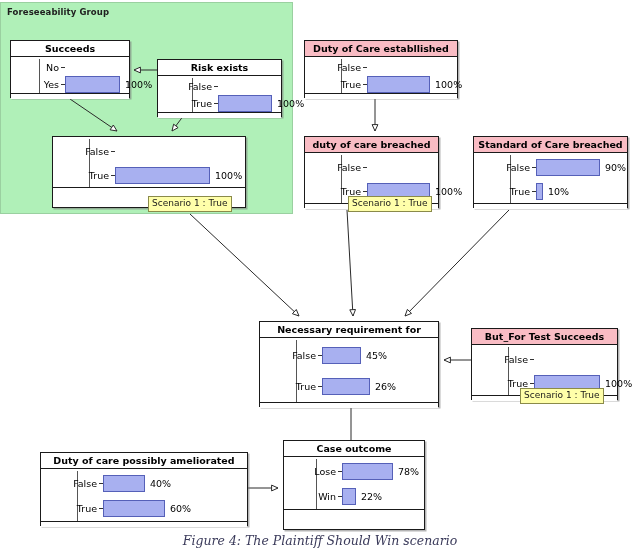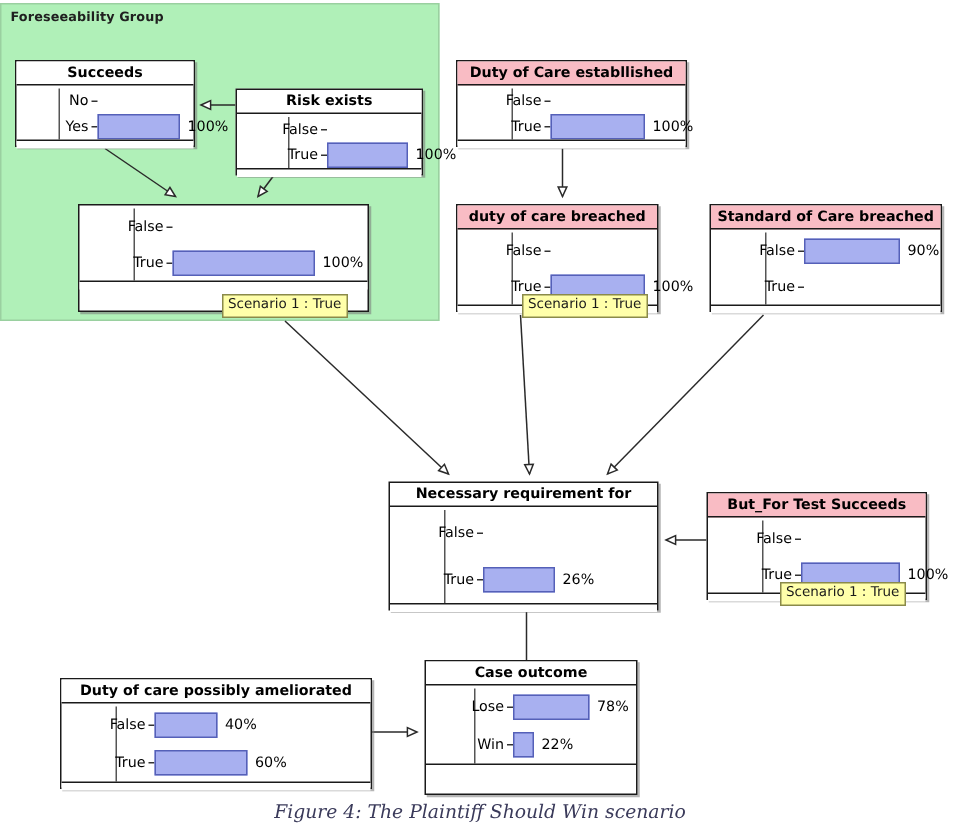--- a/index.html
+++ b/index.html
@@ -232,6 +232,10 @@
           <div class="row" style="height: 24px;">
             <span class="row-label" style="width: 30px;">True</span>
             <span class="row-tick"></span>
+            <span class="row-barwrap">
+              <span class="bar" style="width: 7px; background: rgb(168, 176, 240); border-color: rgb(85, 96, 184);"></span>
+              <span class="row-val">10%</span>
+            </span>
           </div>
           <div class="node-foot"></div>
         </div>

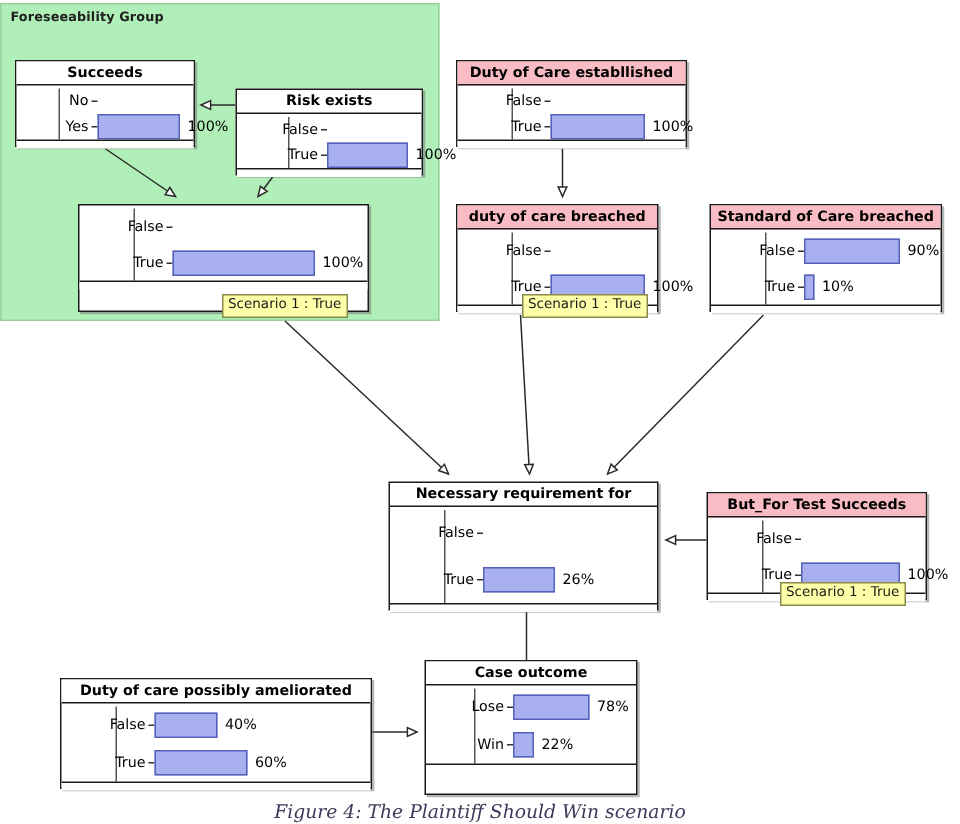--- a/index.html
+++ b/index.html
@@ -247,6 +247,10 @@
           <div class="row" style="height: 31px;">
             <span class="row-label" style="width: 30px;">False</span>
             <span class="row-tick"></span>
+            <span class="row-barwrap">
+              <span class="bar" style="width: 39px; background: rgb(168, 176, 240); border-color: rgb(85, 96, 184);"></span>
+              <span class="row-val">45%</span>
+            </span>
           </div>
           <div class="row" style="height: 31px;">
             <span class="row-label" style="width: 30px;">True</span>

